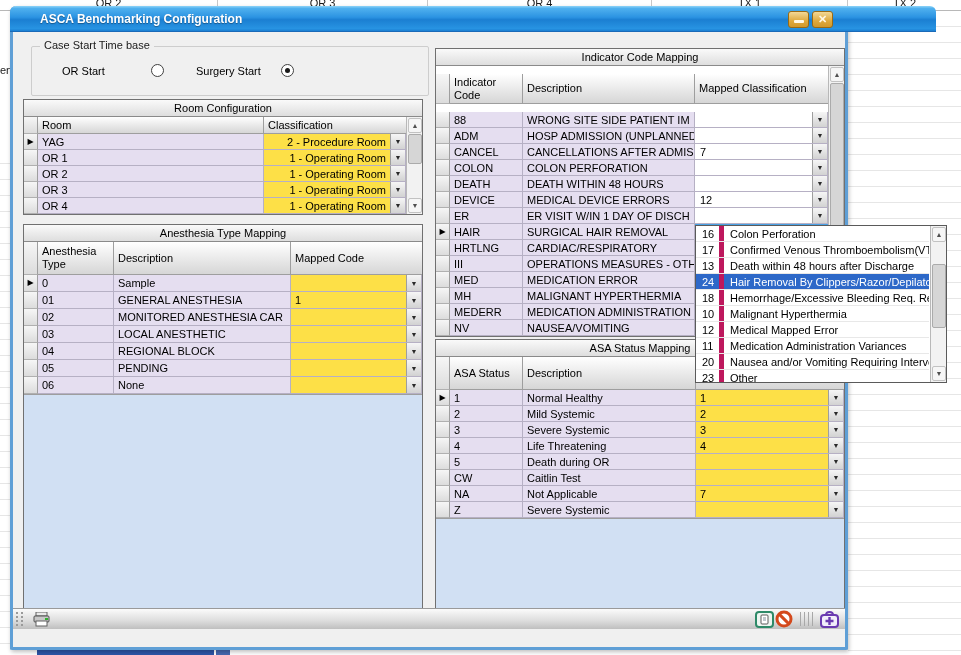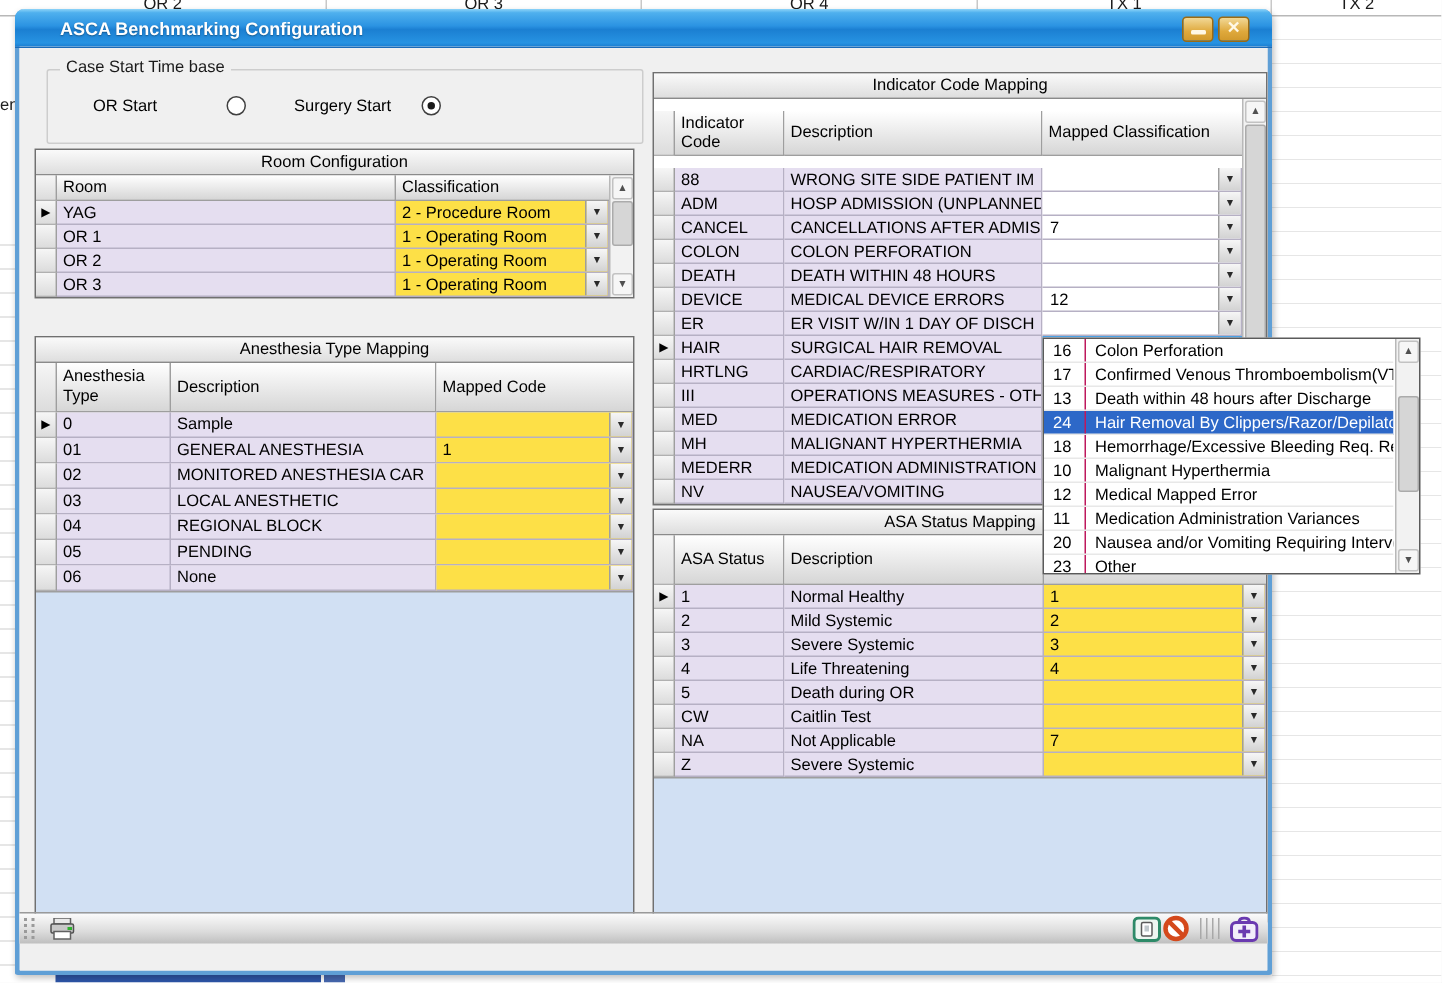--- a/index.html
+++ b/index.html
@@ -24,7 +24,7 @@
   #dialog{left:10px;top:6px;width:838px;height:644px;z-index:10;
     border:3px solid #5f9fd6;border-top:none;border-radius:6px 6px 2px 2px;background:#f0f0f0;
     box-shadow:1px 2px 4px rgba(0,0,0,.25);}
-  #titlebar{left:-3px;top:0;width:838px;height:26px;border-radius:6px 6px 0 0;
+  #titlebar{left:-3px;top:0;width:926px;height:26px;border-radius:6px 6px 0 0;
     background:linear-gradient(to bottom,#8ed4f8 0%,#4fb0ee 10%,#2b93e2 45%,#1b7fd2 55%,#2793e2 90%,#1b7fd2 100%);
     border-bottom:1px solid #1a6ab8;padding-left:18px;}
   #title-text{left:30px;top:6px;color:#fff;font-size:12px;font-weight:bold;

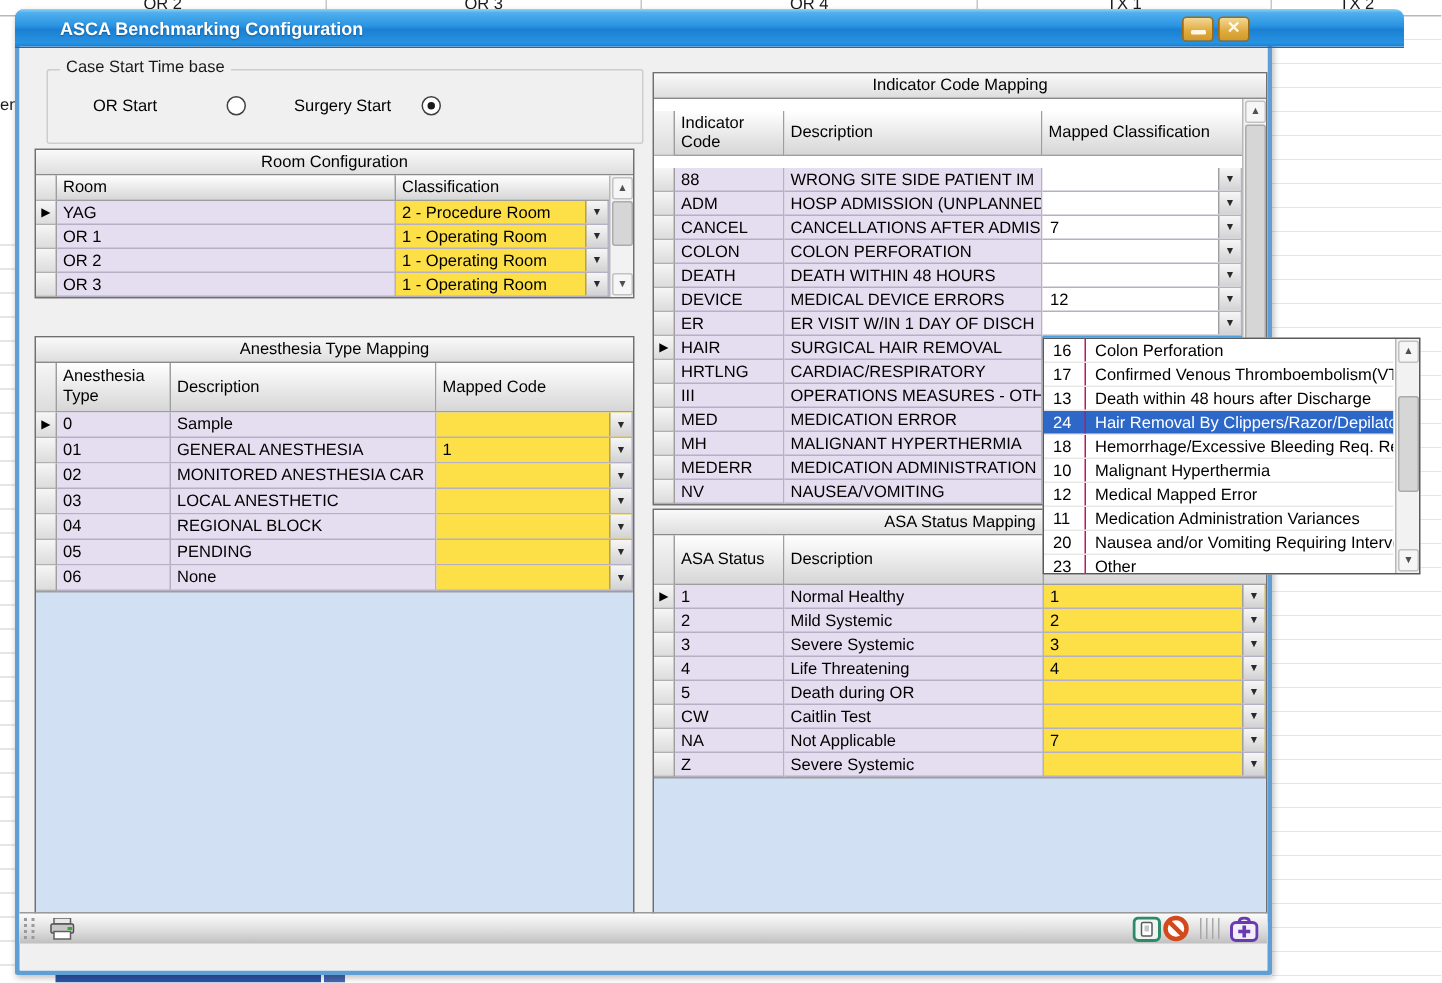--- a/index.html
+++ b/index.html
@@ -75,7 +75,7 @@
   .scrolled .thead,.scrolled .tbody{margin-right:16px;}
 
   
-  #room-panel{left:10px;top:67px;width:400px;height:100px;}
+  #room-panel{left:10px;top:67px;width:400px;height:116px;}
   #room-panel .c-sel{flex:0 0 14px;} #room-panel .c-main{flex:1;} #room-panel .c-combo{flex:0 0 142px;}
   #room-panel .trow{height:16px;} #room-panel .thead{height:17px;}
 

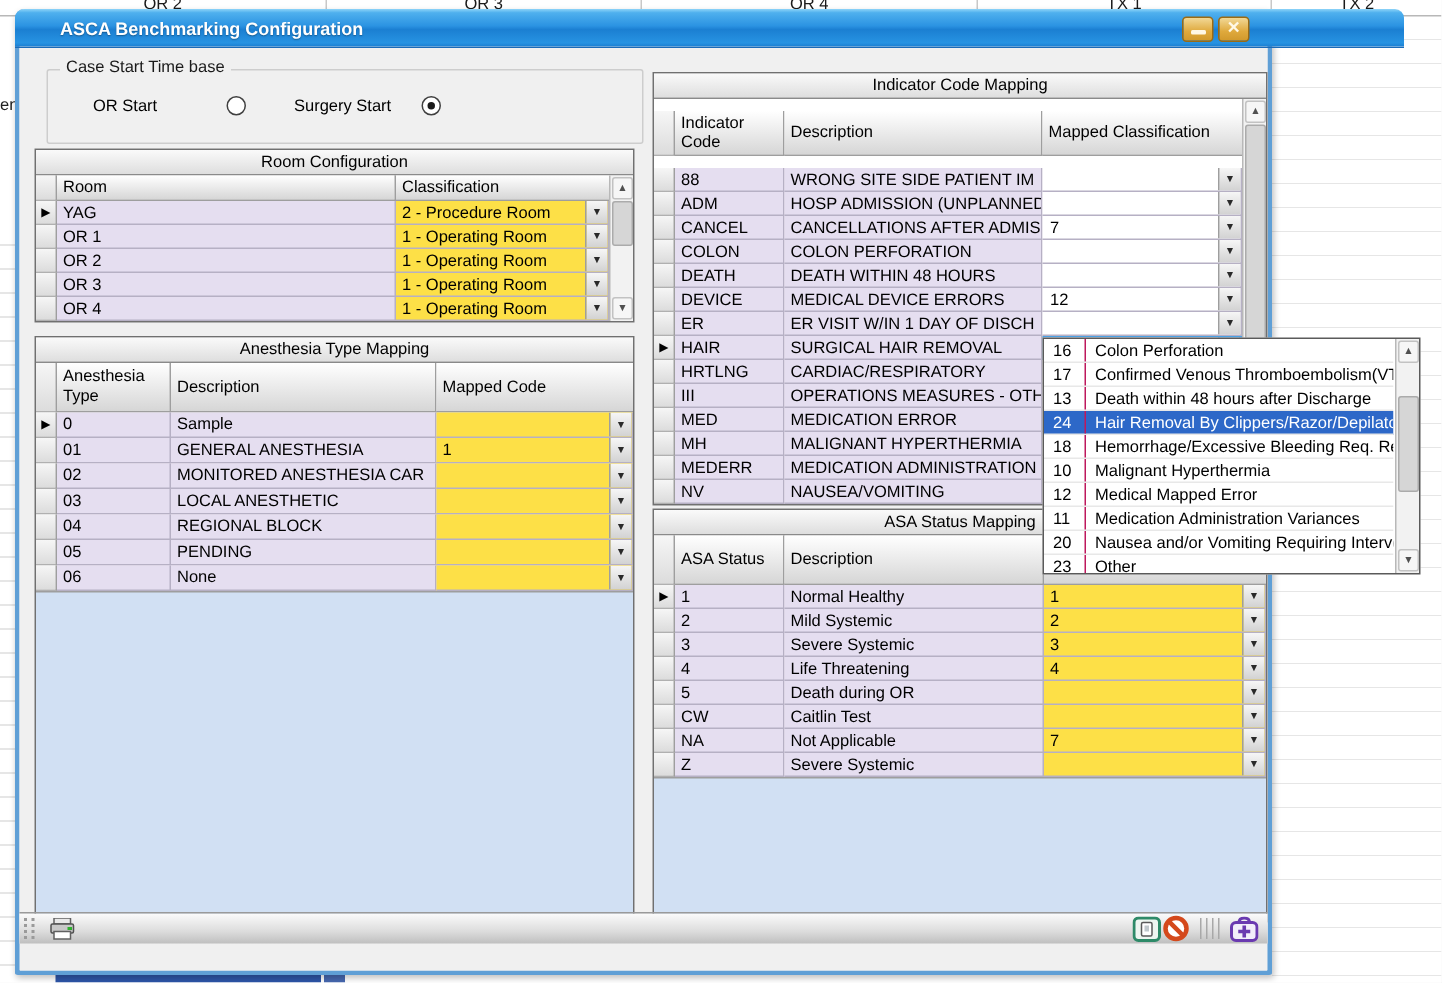--- a/index.html
+++ b/index.html
@@ -76,7 +76,7 @@
 
   
   #room-panel{left:10px;top:67px;width:400px;height:116px;}
-  #room-panel .c-sel{flex:0 0 14px;} #room-panel .c-main{flex:1;} #room-panel .c-combo{flex:0 0 142px;}
+  #room-panel .c-sel{flex:0 0 14px;} #room-panel .c-main{flex:1;} #room-panel .c-combo{flex:0 0 142px;text-align:right;}
   #room-panel .trow{height:16px;} #room-panel .thead{height:17px;}
 
   #anes-panel{left:10px;top:192px;width:400px;height:391px;}

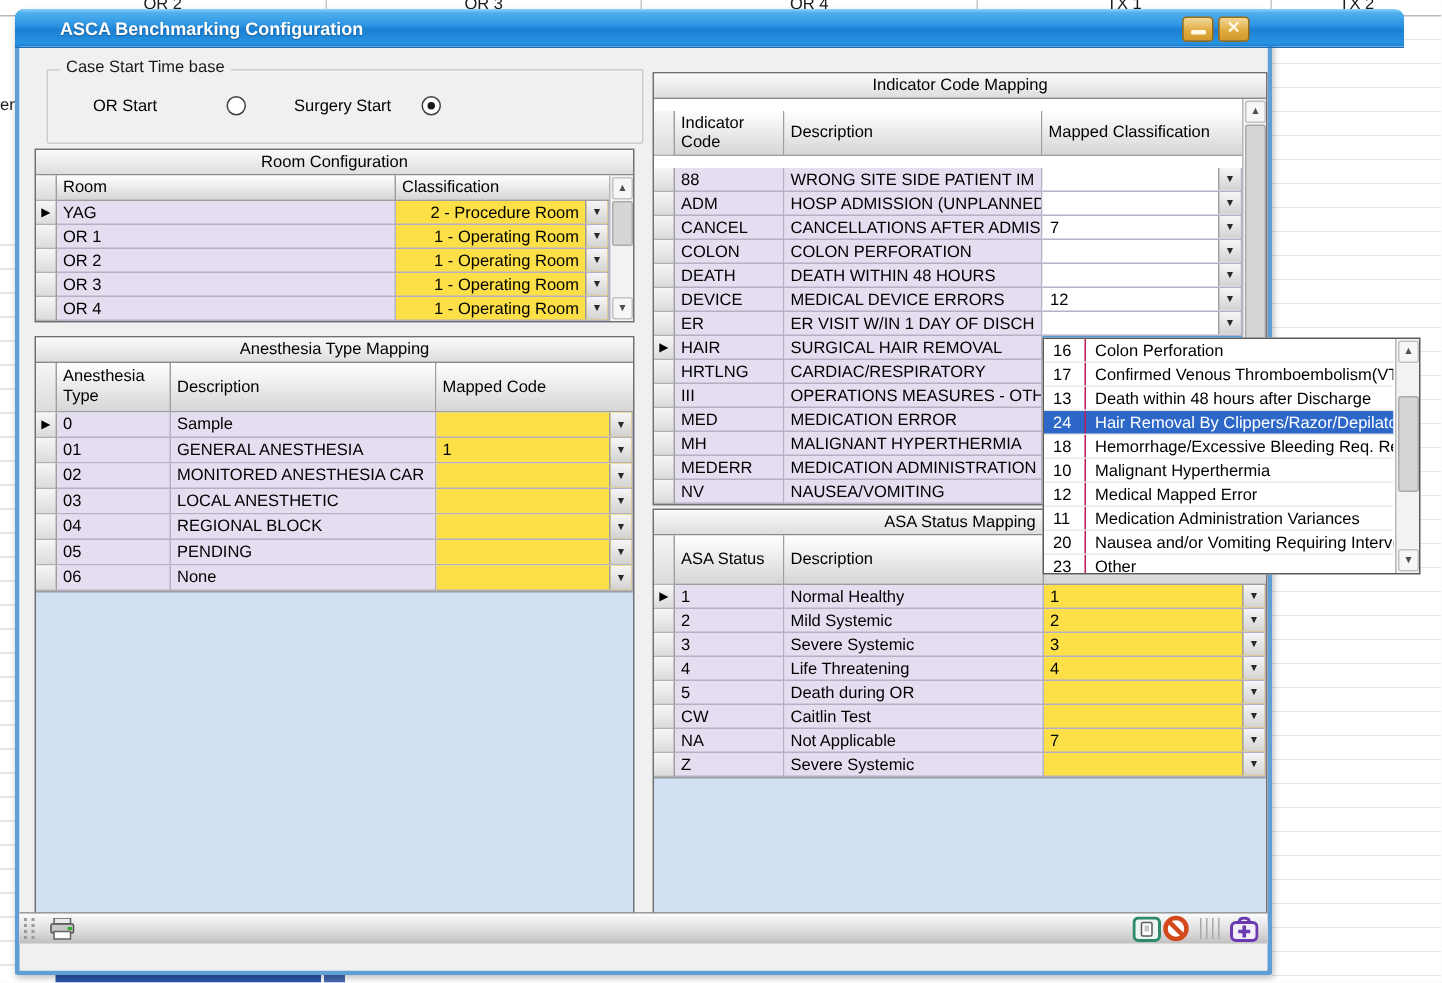--- a/index.html
+++ b/index.html
@@ -115,7 +115,7 @@
   .ddrow{height:16px;display:flex;align-items:center;font-size:11px;color:#000;cursor:pointer;
     border-bottom:1px solid #e8e8e8;white-space:nowrap;}
   .ddval{flex:0 0 28px;padding-left:6px;align-self:stretch;display:flex;align-items:center;
-    border-right:1px solid #be185d;}
+    border-right:5px solid #be185d;}
   .ddlabel{flex:1;padding-left:6px;overflow:hidden;}
   .ddrow.selected{background:#2d68c8;color:#fff;}
   #dd-scroll{top:0;bottom:0;height:auto;}

